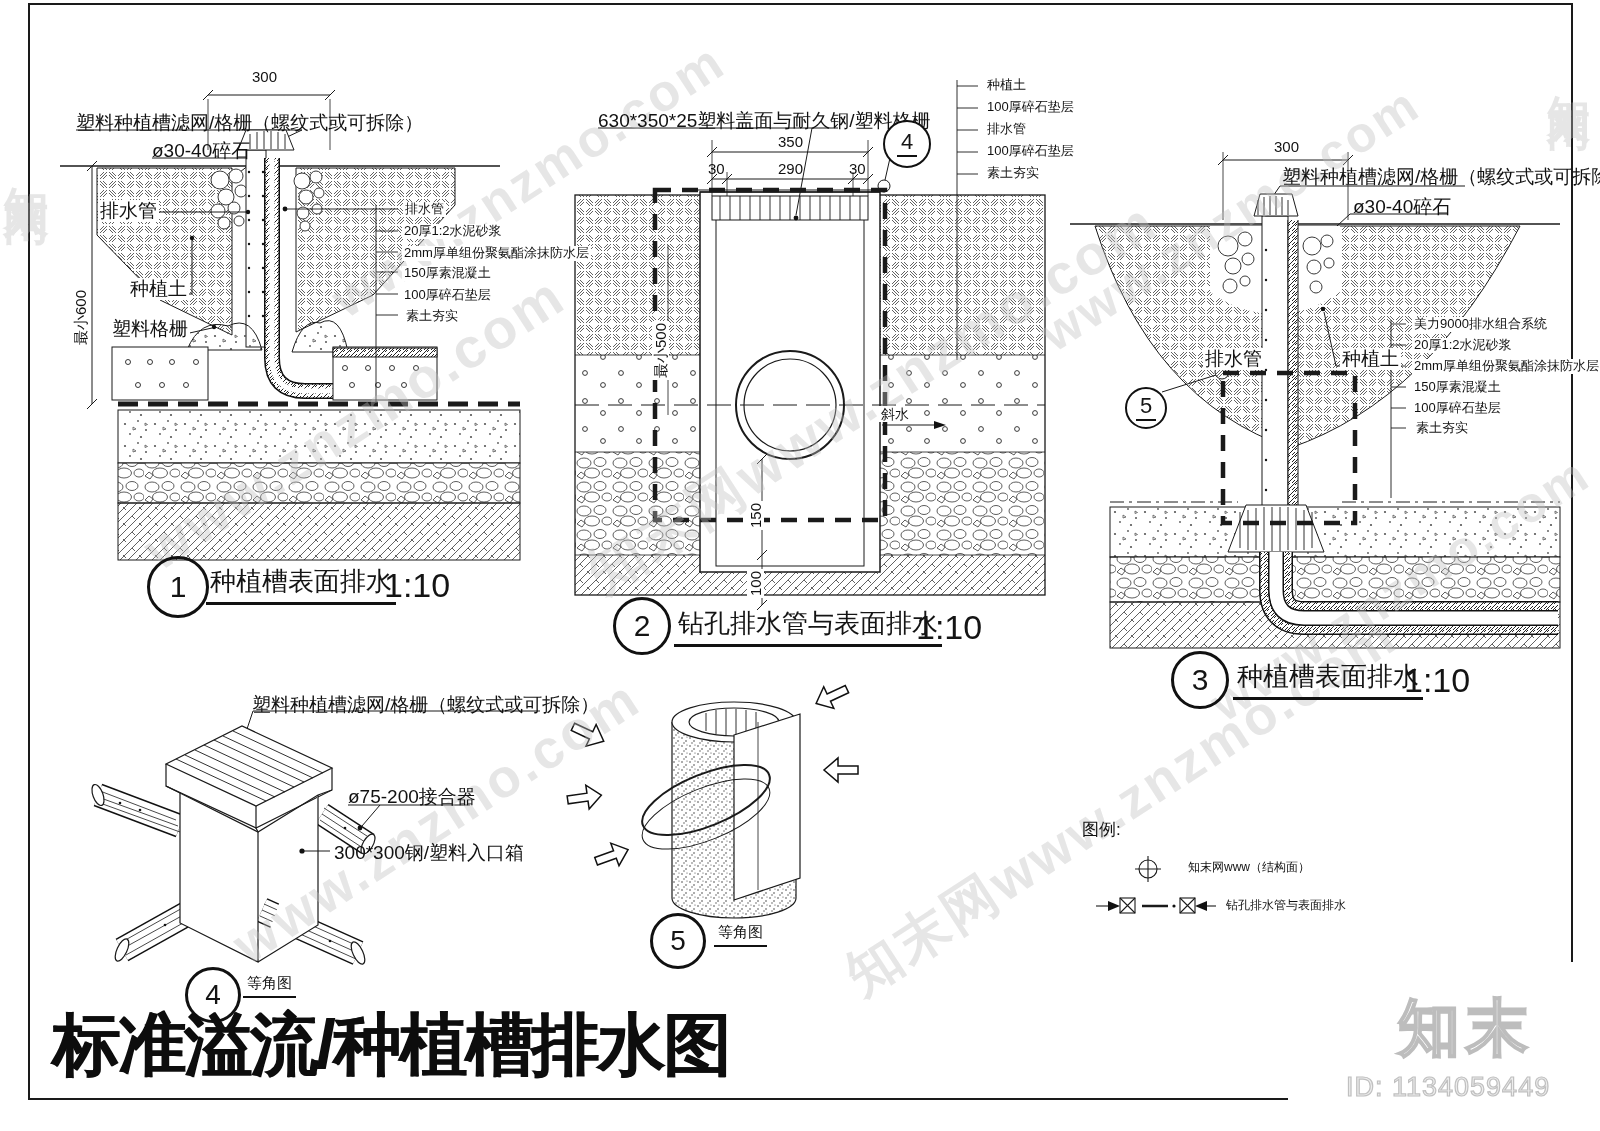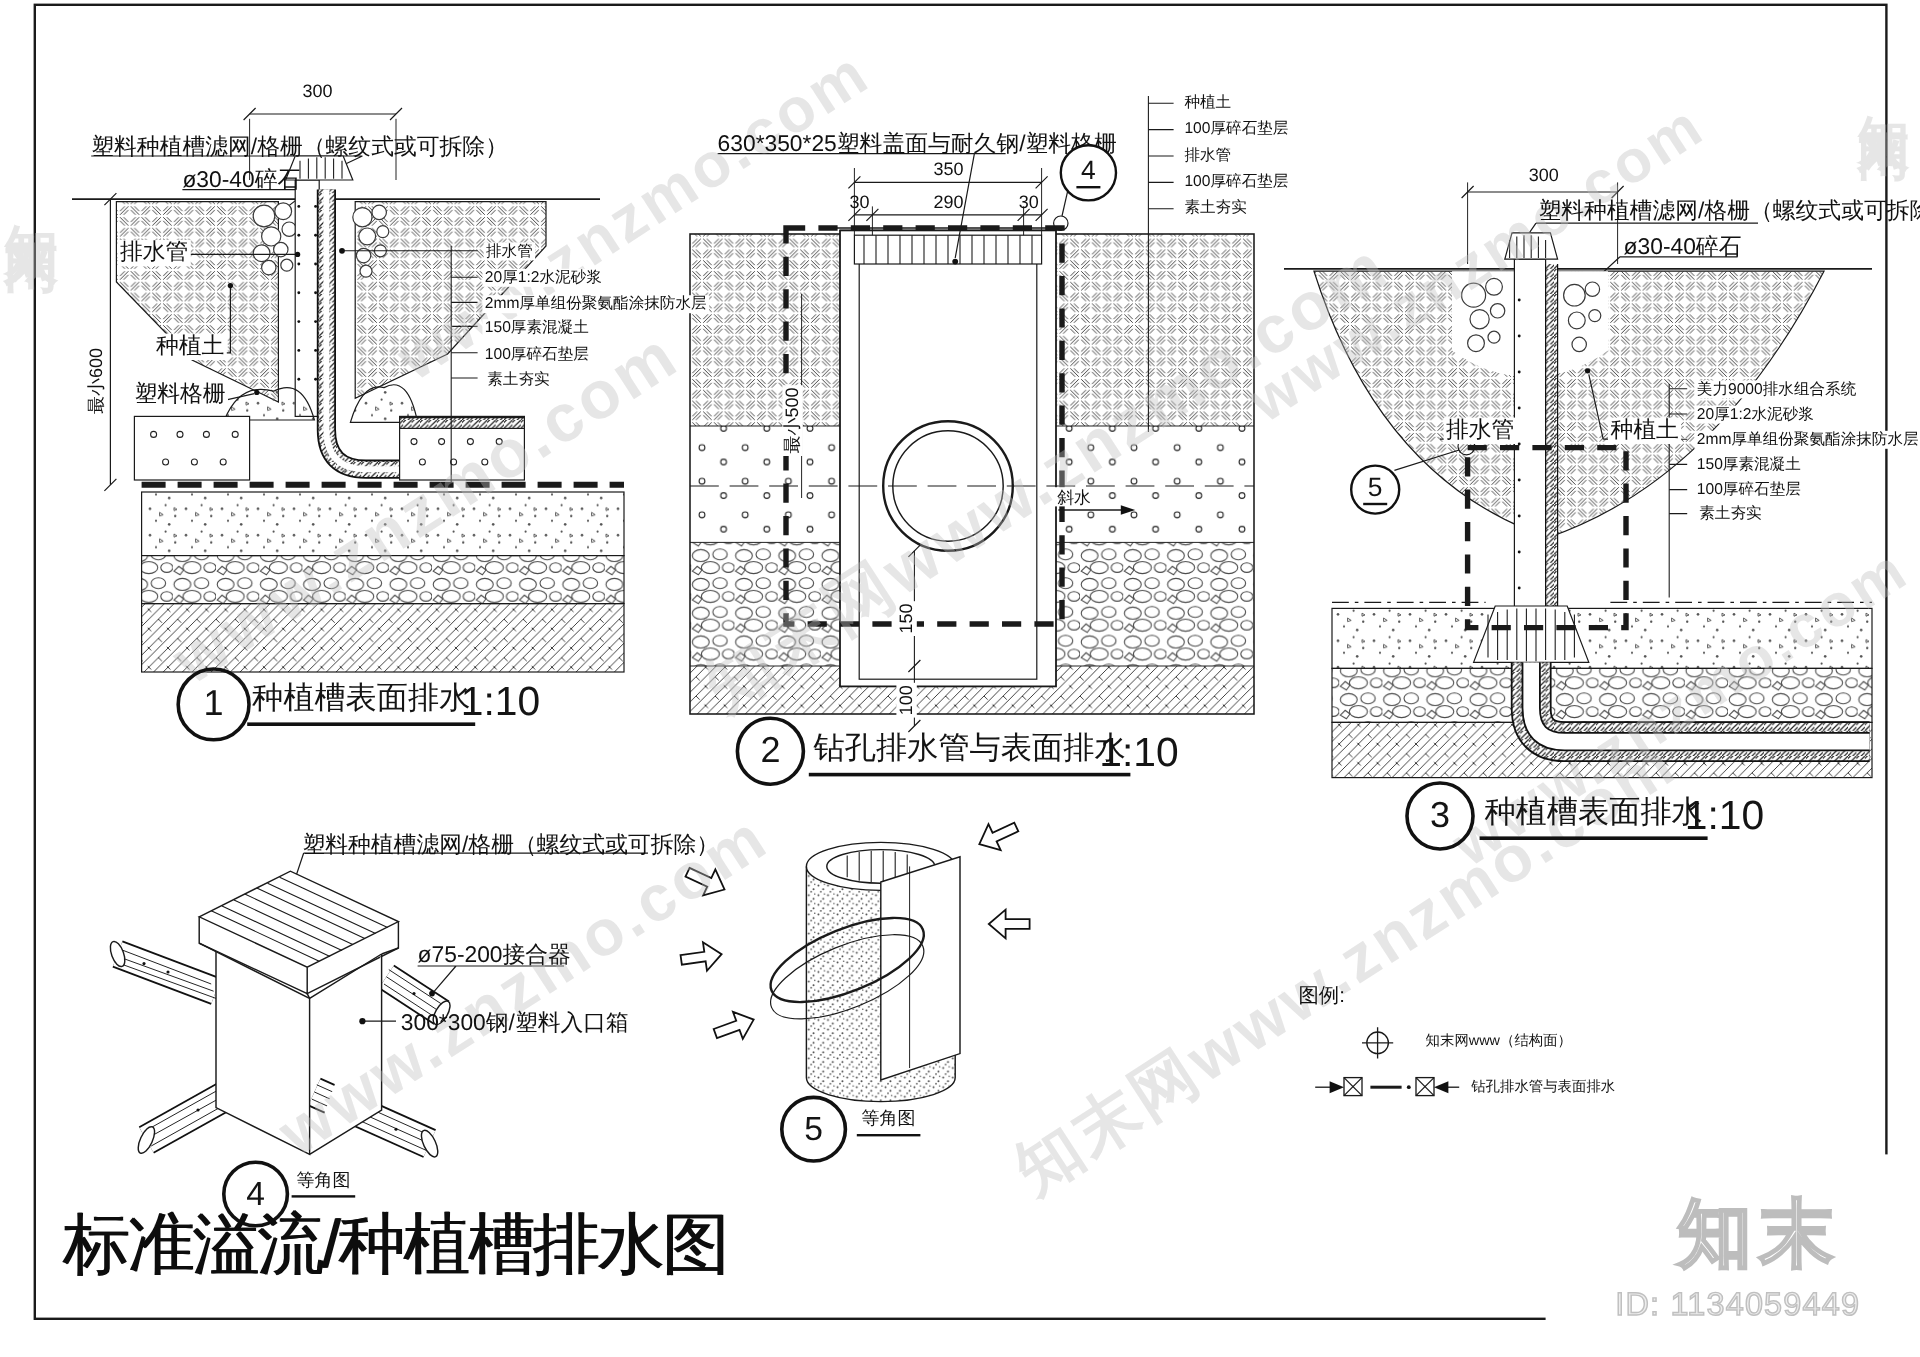--- a/index.html
+++ b/index.html
@@ -27,7 +27,7 @@
           align-items:center;justify-content:center;z-index:4;background:#fff}
   .bubble b{font-weight:400;font-size:22px;line-height:1}
   .bubble i{display:block;width:20px;border-top:2px solid #111;margin-top:2px}
-  .sheet-title{position:absolute;left:52px;top:1000px;font-size:56px;font-weight:400;
+  .sheet-title{position:absolute;left:52px;top:1000px;font-size:68px;font-weight:700;
                letter-spacing:-2px;color:#0d0d0d;z-index:4;text-shadow:1px 0 0 currentColor}
   .whitebox{position:absolute;left:1288px;top:962px;width:312px;height:169px;background:#fff;z-index:5}
   .logo{position:absolute;left:1398px;top:986px;font-size:62px;font-weight:700;z-index:6;

